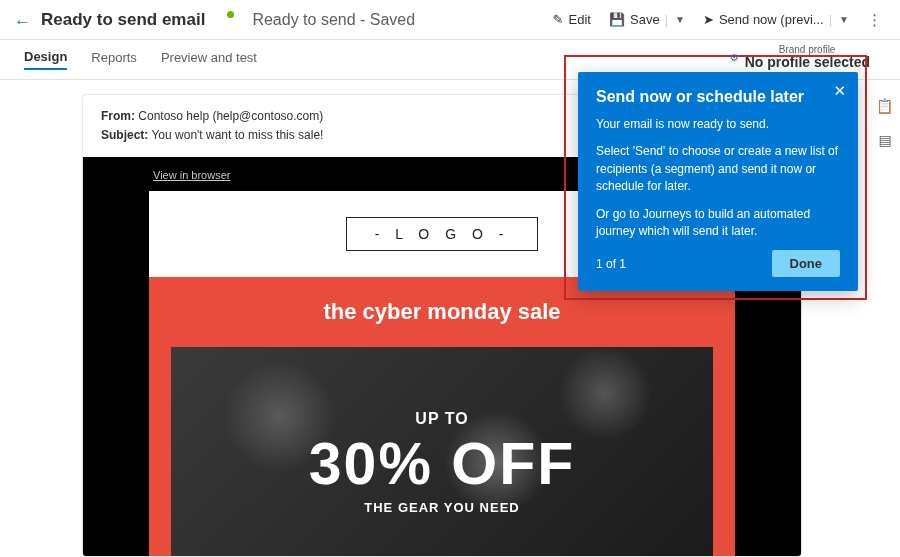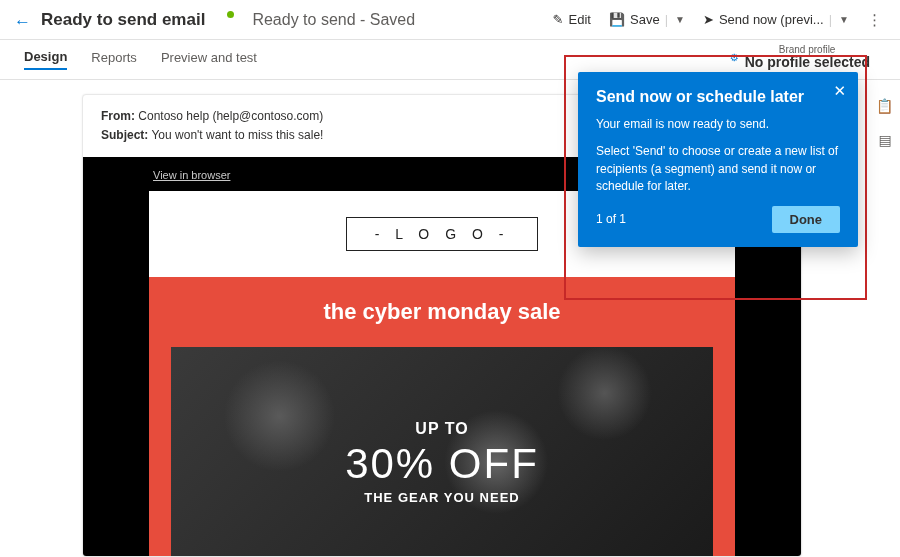--- a/index.html
+++ b/index.html
@@ -131,6 +131,7 @@
   <h3>Send now or schedule later</h3>
   <p>Your email is now ready to send.</p>
   <p>Select 'Send' to choose or create a new list of recipients (a segment) and send it now or schedule for later.</p>
+  <p>Or go to Journeys to build an automated journey which will send it later.</p>
   <div class="footer">
     <span class="page">1 of 1</span>
     <button class="done">Done</button>

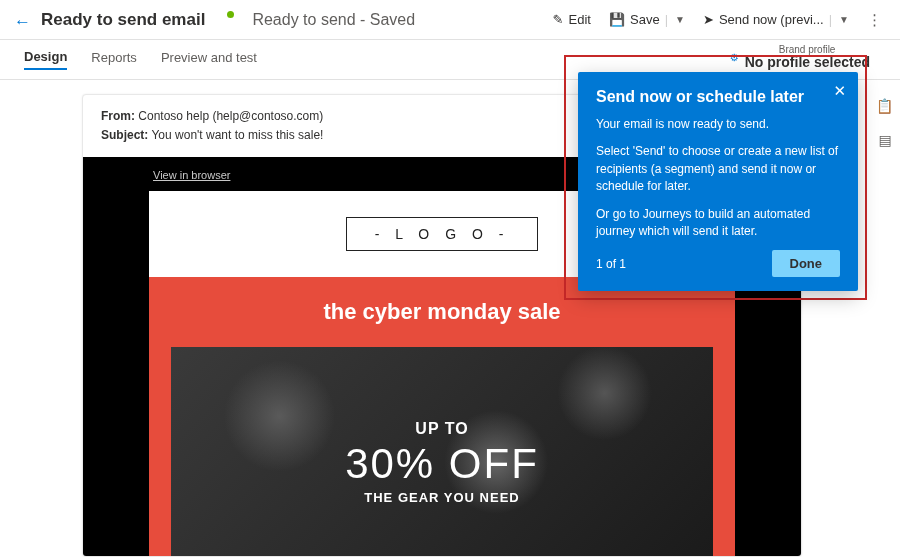--- a/index.html
+++ b/index.html
@@ -41,7 +41,7 @@
   .red-title { font-size:22px; font-weight:600; }
   .hero { margin:22px 22px 0 22px; position:relative; height:230px; background:#2a2a2a; background-image: radial-gradient(circle at 20% 30%, #5a5a5a 0%, transparent 12%), radial-gradient(circle at 60% 50%, #666 0%, transparent 15%), radial-gradient(circle at 80% 20%, #555 0%, transparent 10%), linear-gradient(135deg,#3a3a3a,#1a1a1a); display:flex; flex-direction:column; align-items:center; justify-content:center; color:#fff; }
   .hero .up { font-size:16px; font-weight:600; letter-spacing:1px; }
-  .hero .big { font-size:42px; font-weight:400; letter-spacing:2px; margin:2px 8px; }
+  .hero .big { font-size:59px; font-weight:700; letter-spacing:2px; margin:2px 8px; }
   .hero .sub { font-size:13px; font-weight:600; letter-spacing:1px;text-align:center; }
 
   .callout-highlight { position:absolute; top:55px; left:564px; width:303px; height:245px; border:2px solid #c62828; pointer-events:none; z-index:5; }

